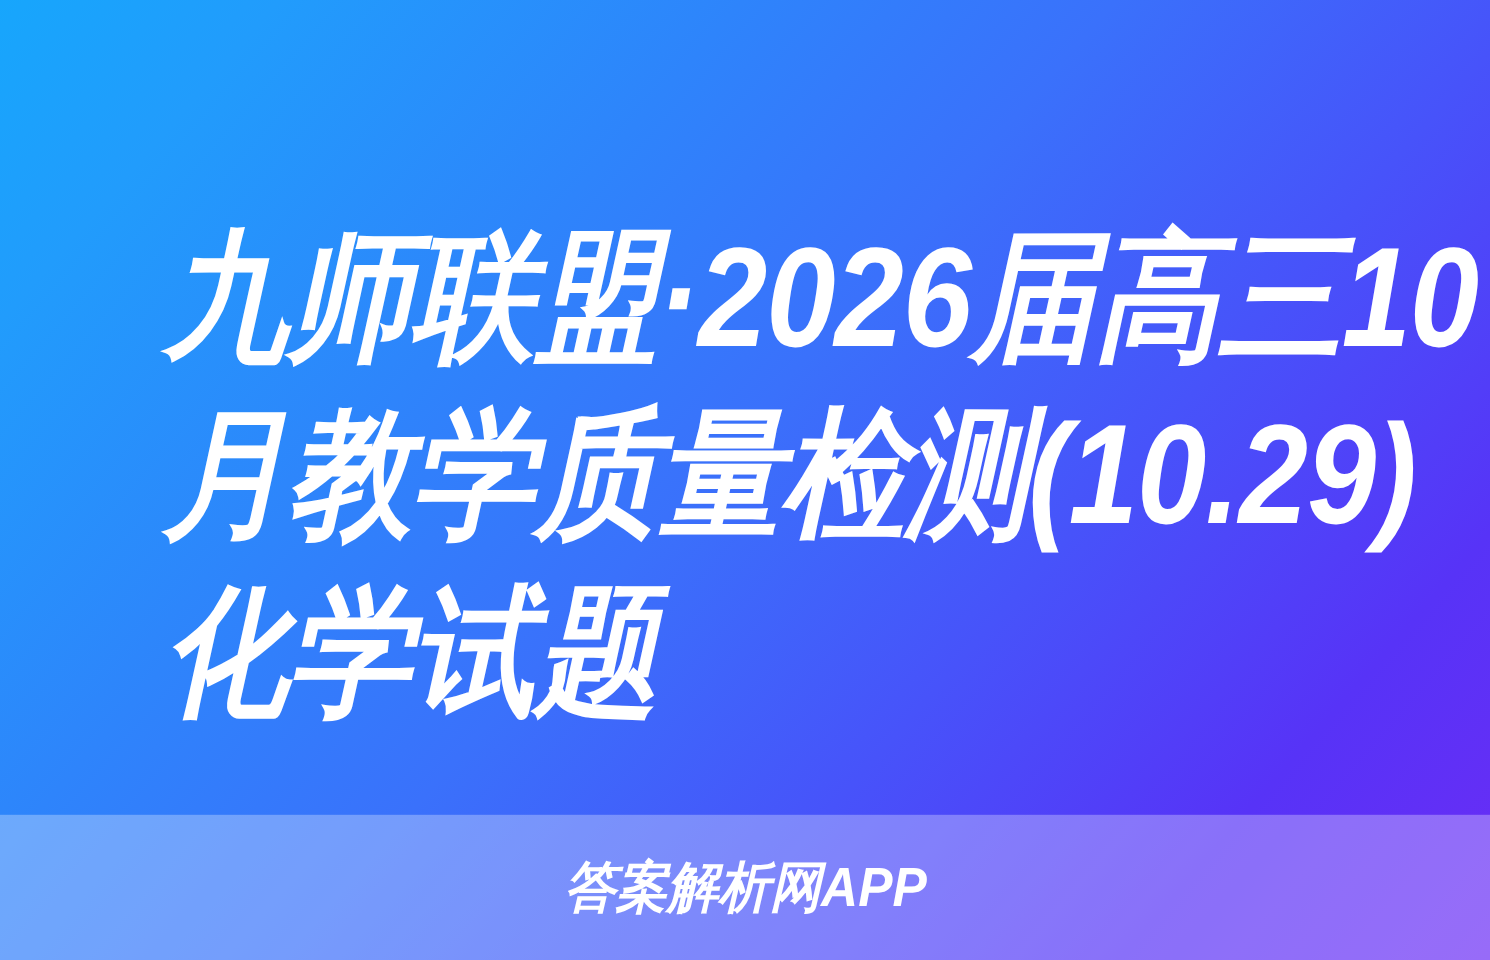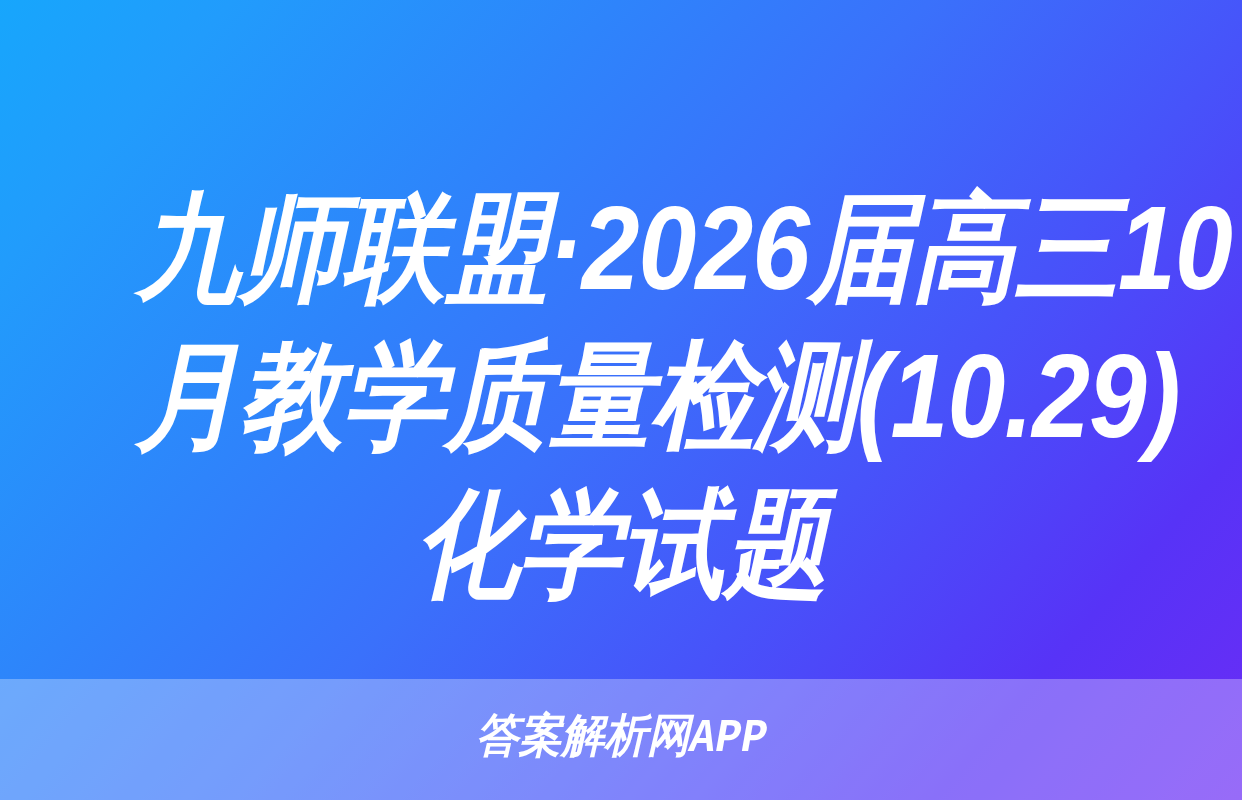--- a/index.html
+++ b/index.html
@@ -32,7 +32,7 @@
     left: 0;
     right: 0;
     top: 174px;
-    text-align: center;
+    text-align: left;
     padding: 0 70px;
     box-sizing: border-box;
   }

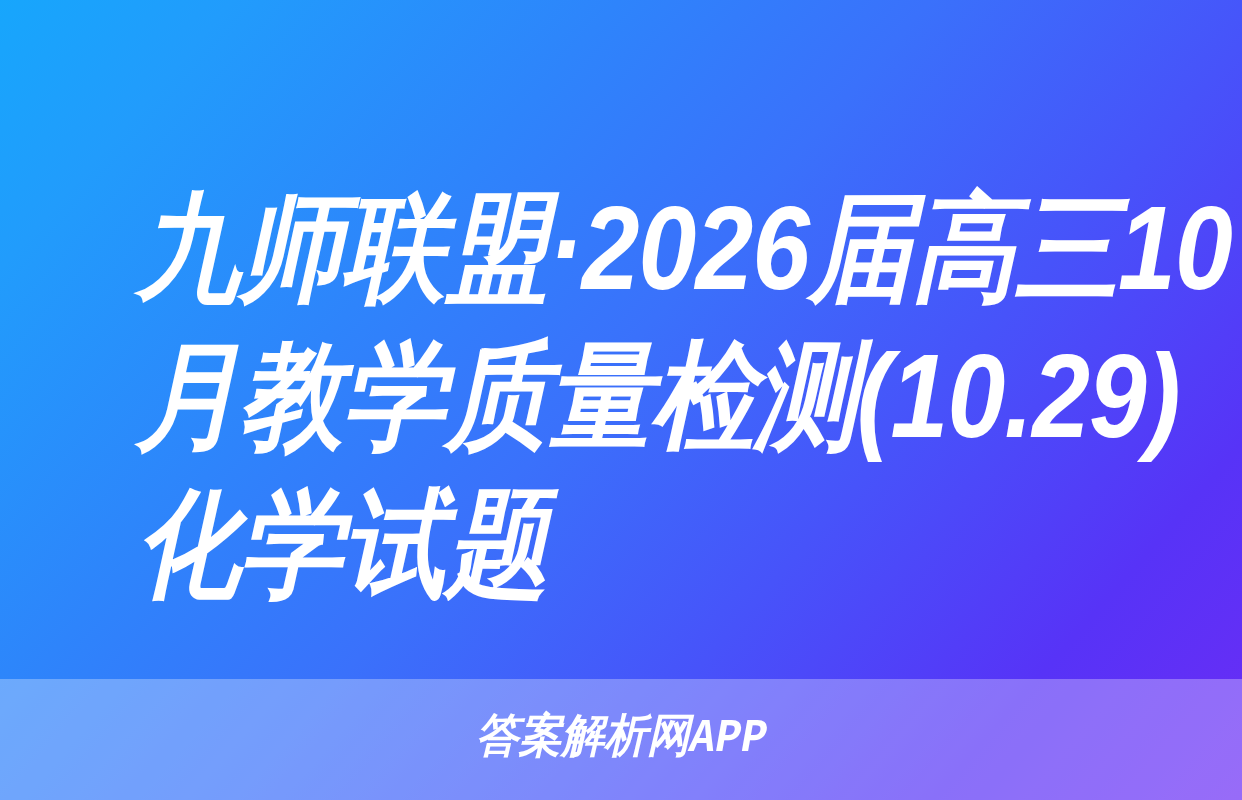--- a/index.html
+++ b/index.html
@@ -61,7 +61,6 @@
     display: flex;
     align-items: center;
     justify-content: center;
-    font-family: Liberation Mono, monospace;
   }
 
   .footer-text {

